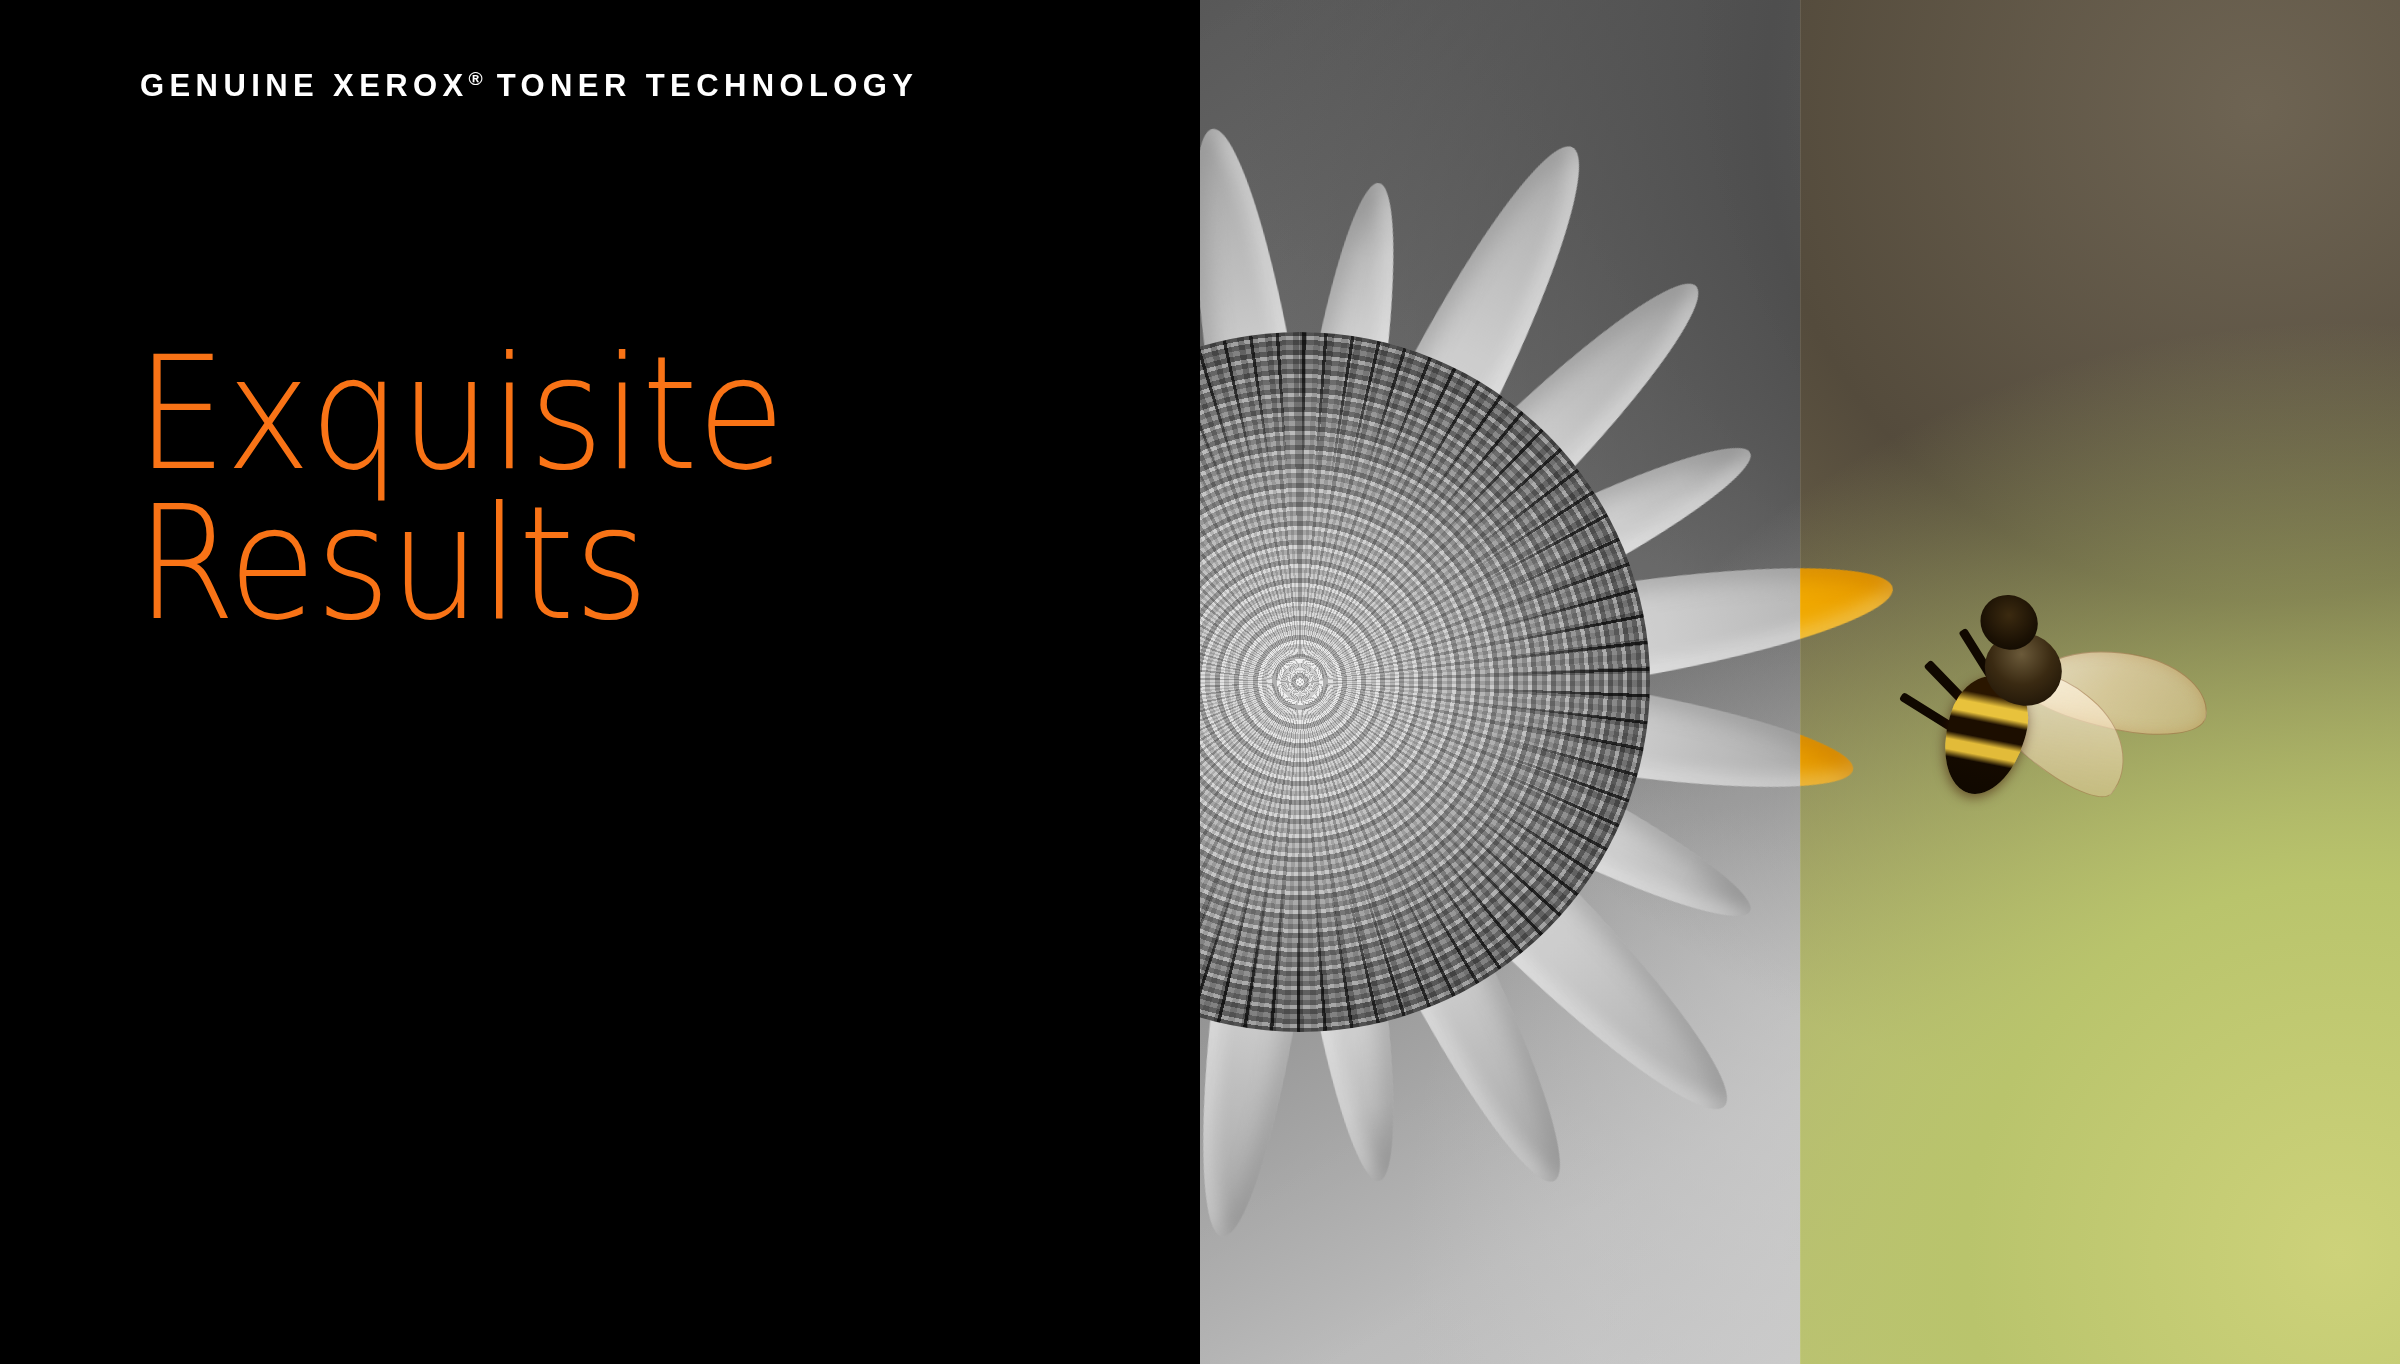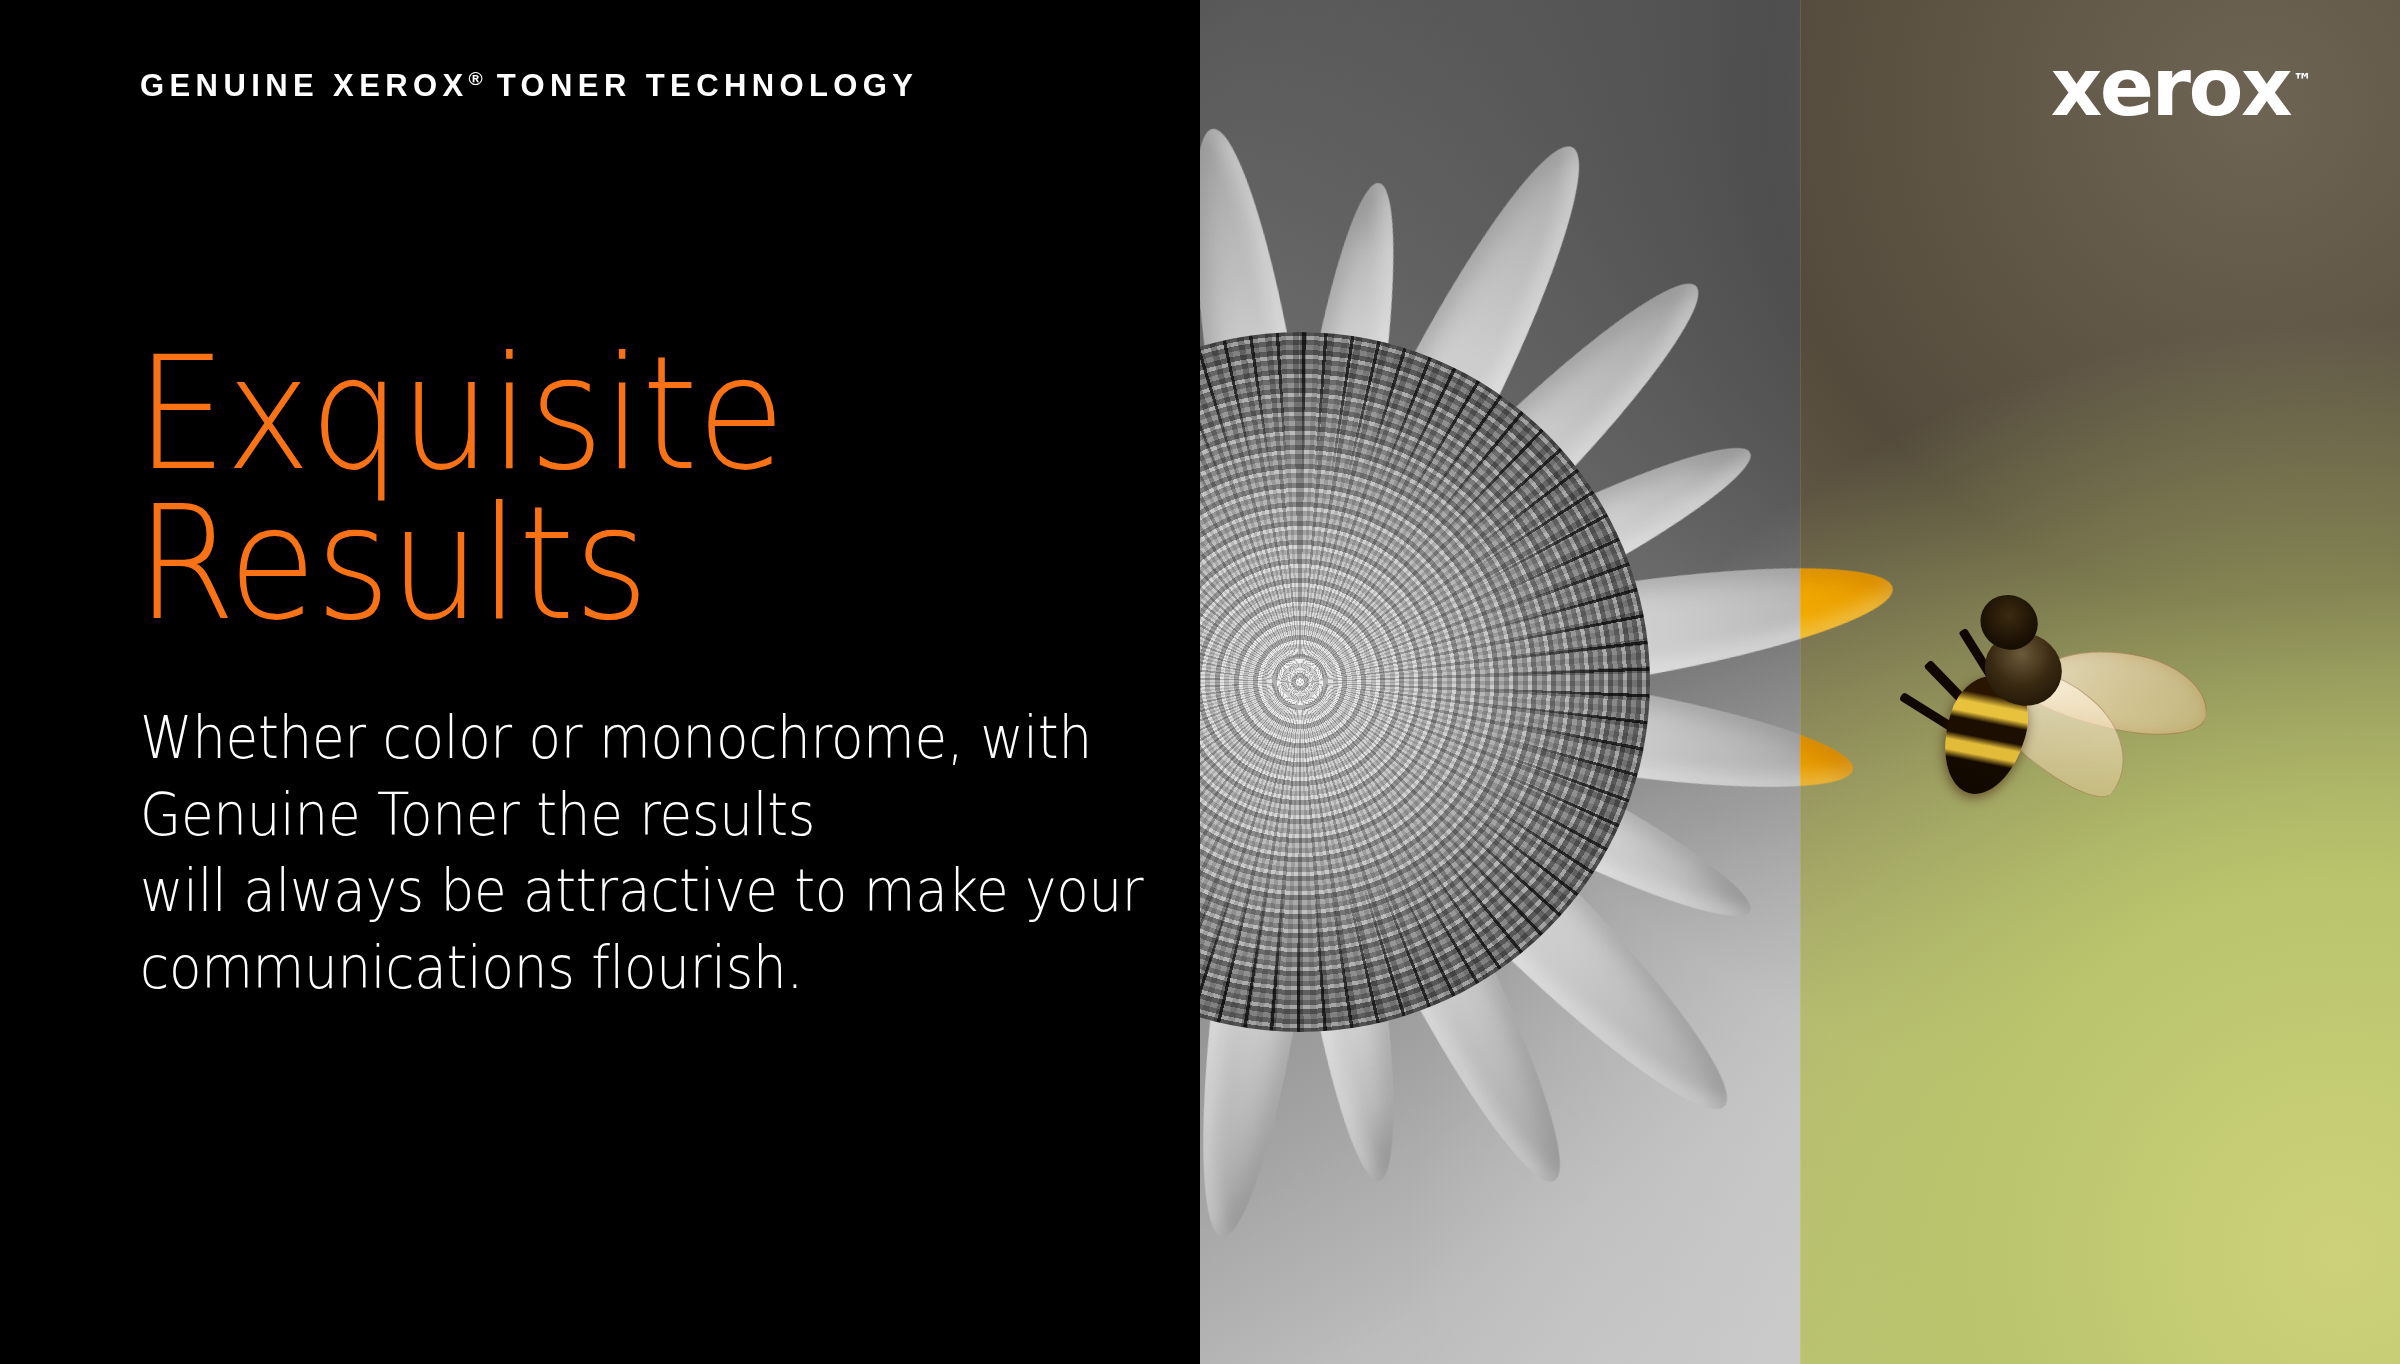--- a/index.html
+++ b/index.html
@@ -229,9 +229,6 @@
     <div class="split-line"></div>
   </div>
 
-  <div class="logo">
-    <span>xerox</span><span class="tm">™</span>
-  </div>
 
   <div class="text-panel">
 

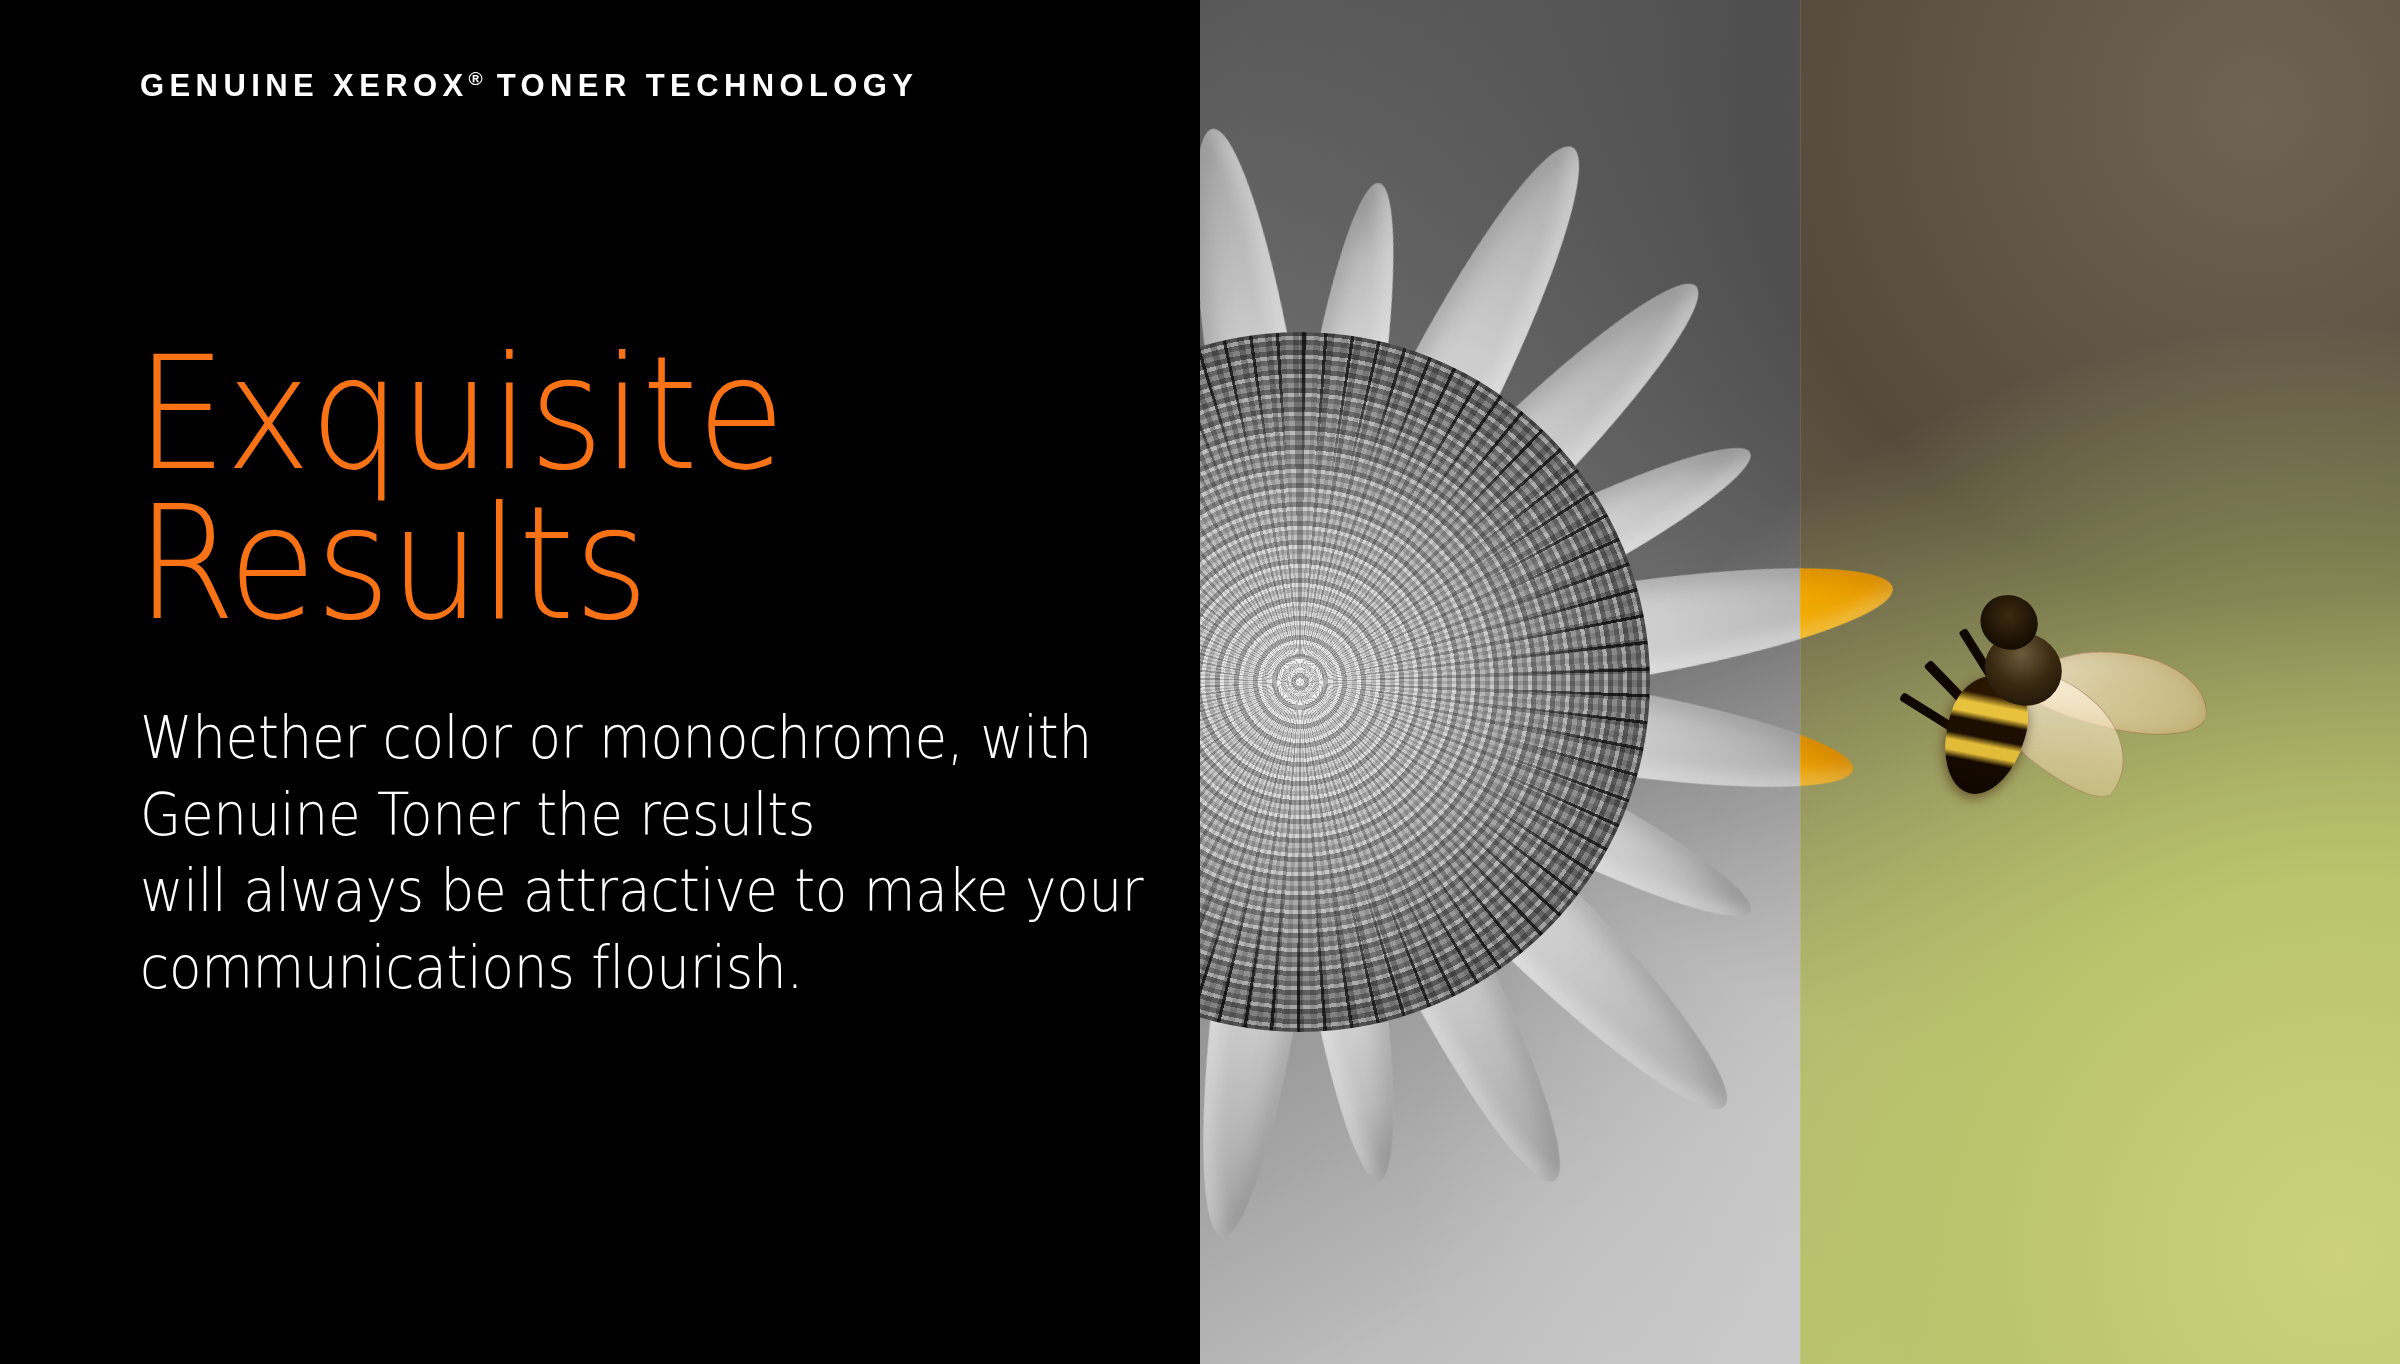--- a/index.html
+++ b/index.html
@@ -239,12 +239,6 @@
       <div>Results</div>
     </div>
 
-    <div class="body-copy">
-      <div>Whether color or monochrome, with</div>
-      <div>Genuine Toner the results</div>
-      <div>will always be attractive to make your</div>
-      <div>communications flourish.</div>
-    </div>
 
   </div>
 

